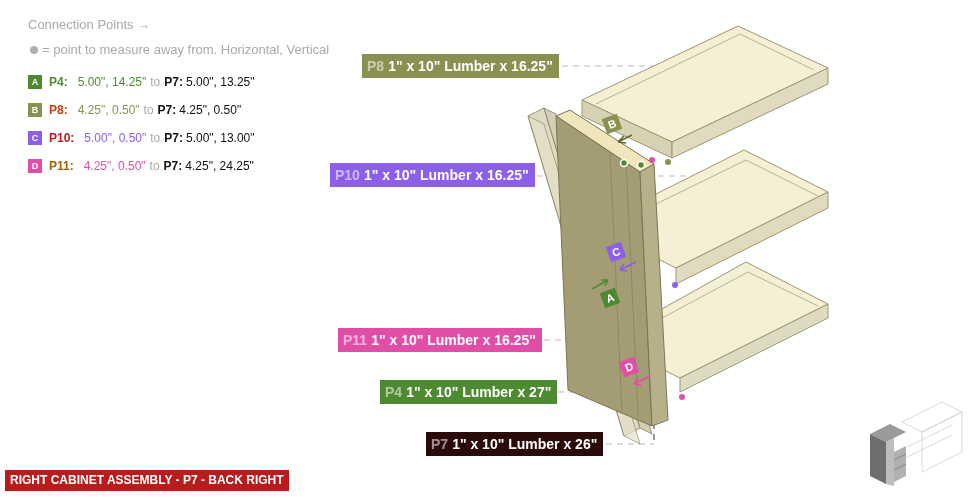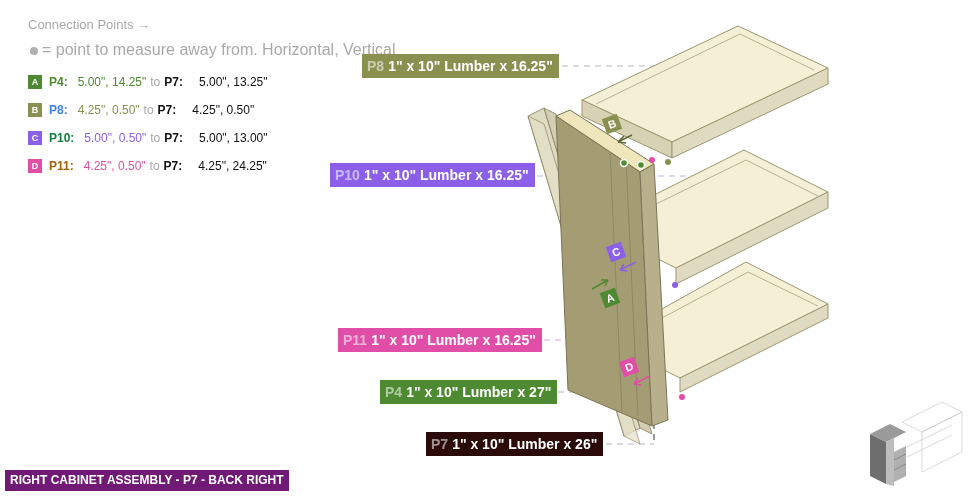--- a/index.html
+++ b/index.html
@@ -6,7 +6,7 @@
   body { width:970px; height:497px; position:relative; overflow:hidden; font-family:"Liberation Sans", sans-serif; }
   .legend { position:absolute; left:28px; top:16px; }
   .legend-title { color:#a9a9a9; font-size:13px; margin:0 0 8px 0; height:18px; line-height:18px; }
-  .legend-note { color:#a9a9a9; font-size:16px; height:16px; line-height:16px; margin-left:2px; }
+  .legend-note { color:#a9a9a9; font-size:13px; height:16px; line-height:16px; margin-left:2px; }
   .legend-note .dot { display:inline-block; width:8px; height:8px; border-radius:50%; background:#b0b0b0; margin-right:4px; vertical-align:0px; }
   .conn-list { margin-top:10px; }
   .conn { height:28px; display:flex; align-items:center; font-size:12px; }

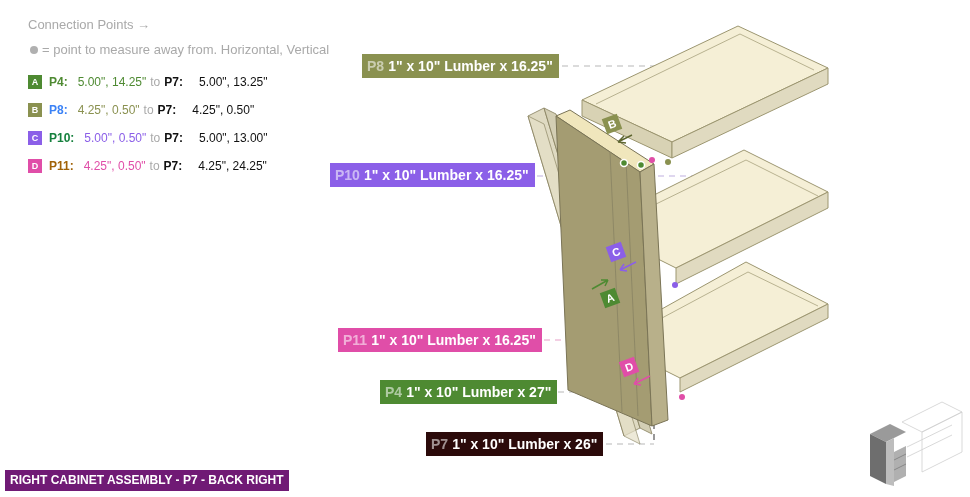--- a/index.html
+++ b/index.html
@@ -13,7 +13,7 @@
   .conn .badge { width:14px; height:14px; color:#fff; font-size:9px; font-weight:bold; display:inline-flex; align-items:center; justify-content:center; margin-right:7px; }
   .conn .from-part { font-weight:bold; margin-right:10px; }
   .conn .to-word { color:#a9a9a9; margin:12px 4px; }
-  .conn .to-part { font-weight:bold; color:#111; margin-right:16px; }
+  .conn .to-part { font-weight:bold; color:#111; margin-right:3px; }
   .conn .to-val { color:#111; }
 
   .drawing { position:absolute; left:0; top:0; width:970px; height:497px; }

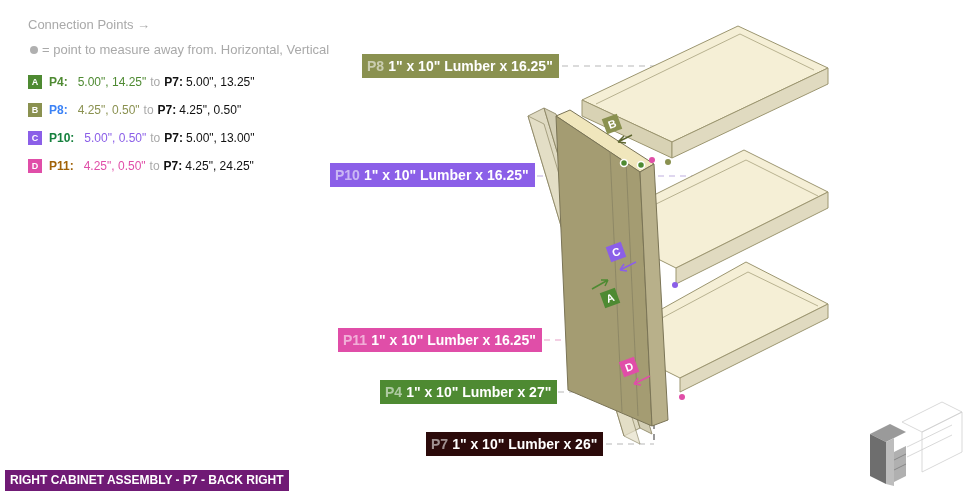--- a/index.html
+++ b/index.html
@@ -49,7 +49,7 @@
     </div>
     <div class="conn">
       <span class="badge" style="background:#8a9150">B</span>
-      <span class="from-part" style="color:#3b82f6">P8:</span>
+      <span class="from-part" style="color:#c2410c">P8:</span>
       <span style="color:#8a9150">4.25", 0.50"</span>
       <span class="to-word">to</span>
       <span class="to-part">P7:</span>

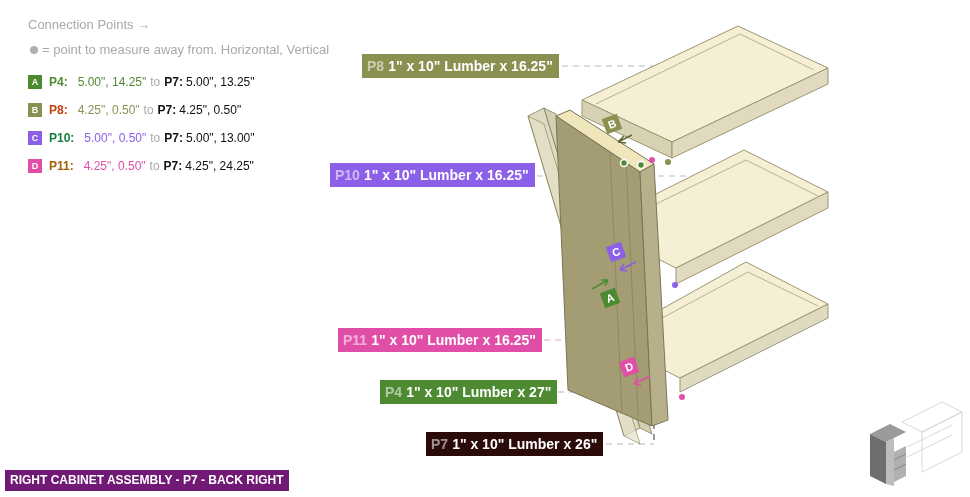--- a/index.html
+++ b/index.html
@@ -57,7 +57,7 @@
     </div>
     <div class="conn">
       <span class="badge" style="background:#8b5fe8">C</span>
-      <span class="from-part" style="color:#15803d">P10:</span>
+      <span class="from-part" style="color:#b91c1c">P10:</span>
       <span style="color:#8b5fe8">5.00", 0.50"</span>
       <span class="to-word">to</span>
       <span class="to-part">P7:</span>

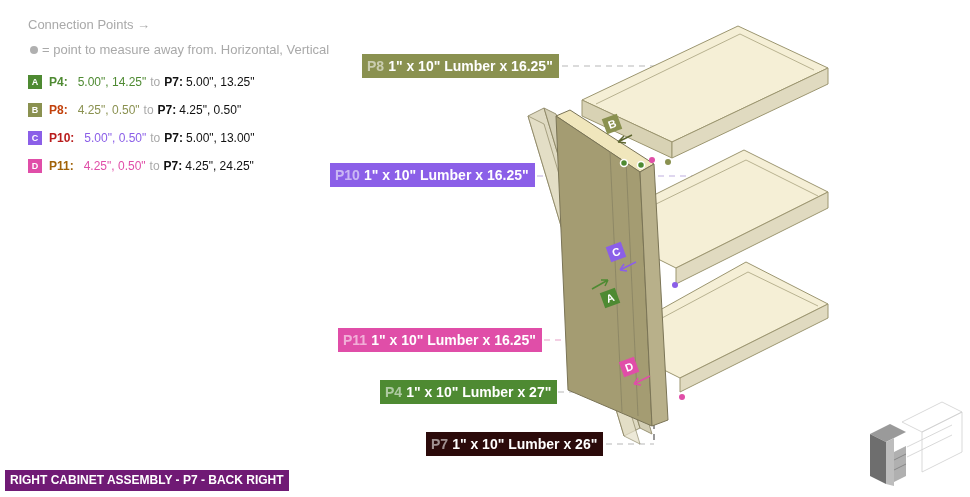--- a/index.html
+++ b/index.html
@@ -26,7 +26,7 @@
   .tag-p4 { left:380px; top:380px; background:#4e8a32; }
   .tag-p7 { left:426px; top:432px; background:#2b0a0a; }
 
-  .title-bar { position:absolute; left:5px; top:470px; height:21px; line-height:21px; background:#701a75; color:#fff; font-weight:bold; font-size:12px; padding:0 5px; }
+  .title-bar { position:absolute; left:5px; top:470px; height:21px; line-height:21px; background:#b91c1c; color:#fff; font-weight:bold; font-size:12px; padding:0 5px; }
 
   .thumb { position:absolute; left:862px; top:392px; width:104px; height:100px; }
 </style>

